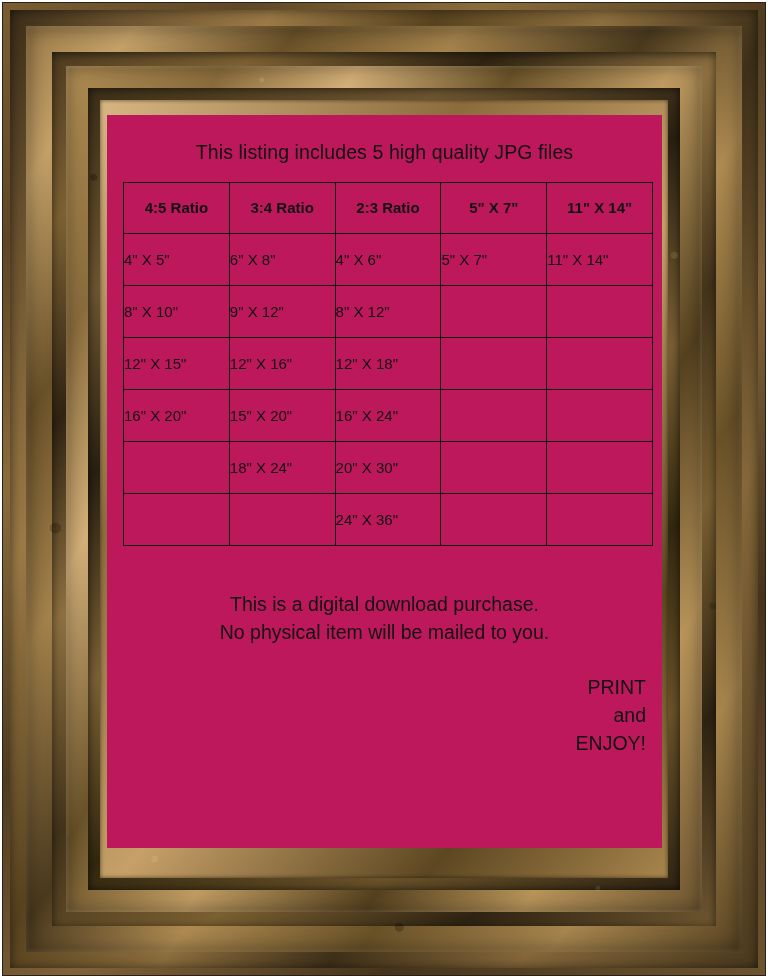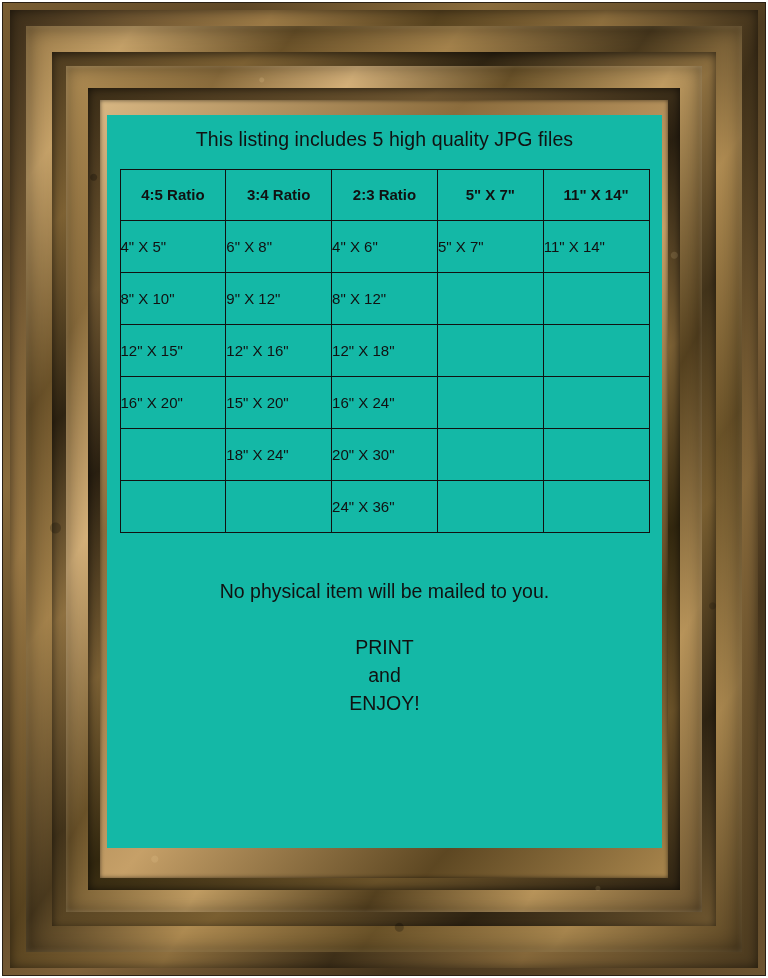--- a/index.html
+++ b/index.html
@@ -106,9 +106,9 @@
     top: 115px;
     width: 555px;
     height: 733px;
-    background: #14b8a6;
+    background: #be185d;
     box-sizing: border-box;
-    padding: 3px;
+    padding: 16px;
     overflow: hidden;
   }
 

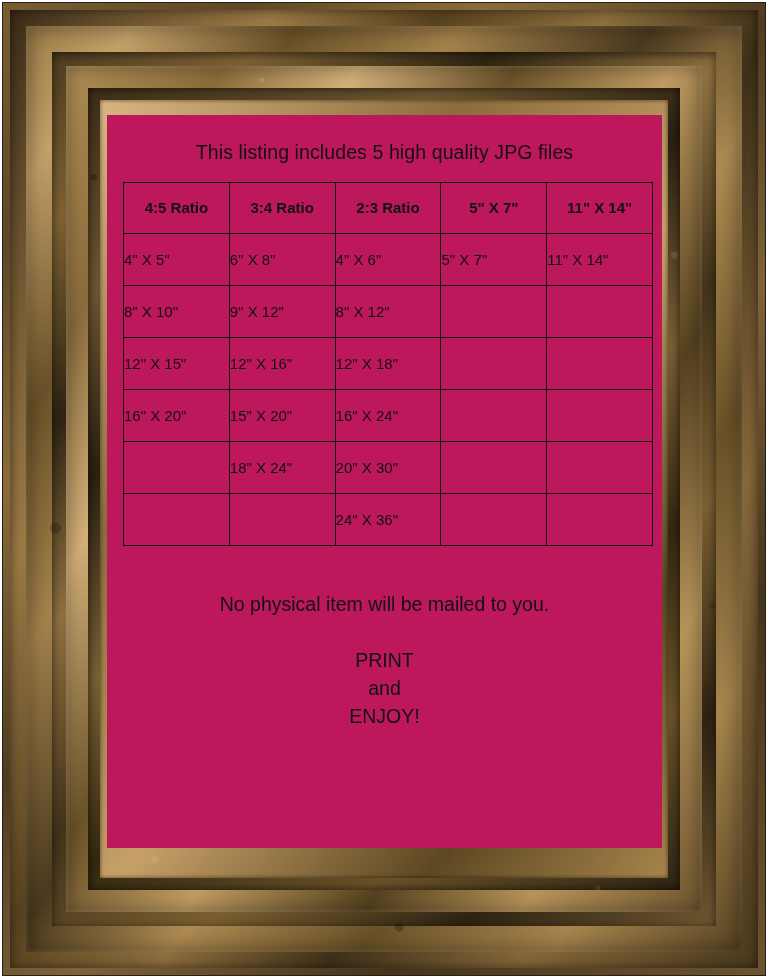--- a/index.html
+++ b/index.html
@@ -241,6 +241,7 @@
     </table>
 
     <div class="note">
+      <div>This is a digital download purchase.</div>
       <div>No physical item will be mailed to you.</div>
     </div>
 

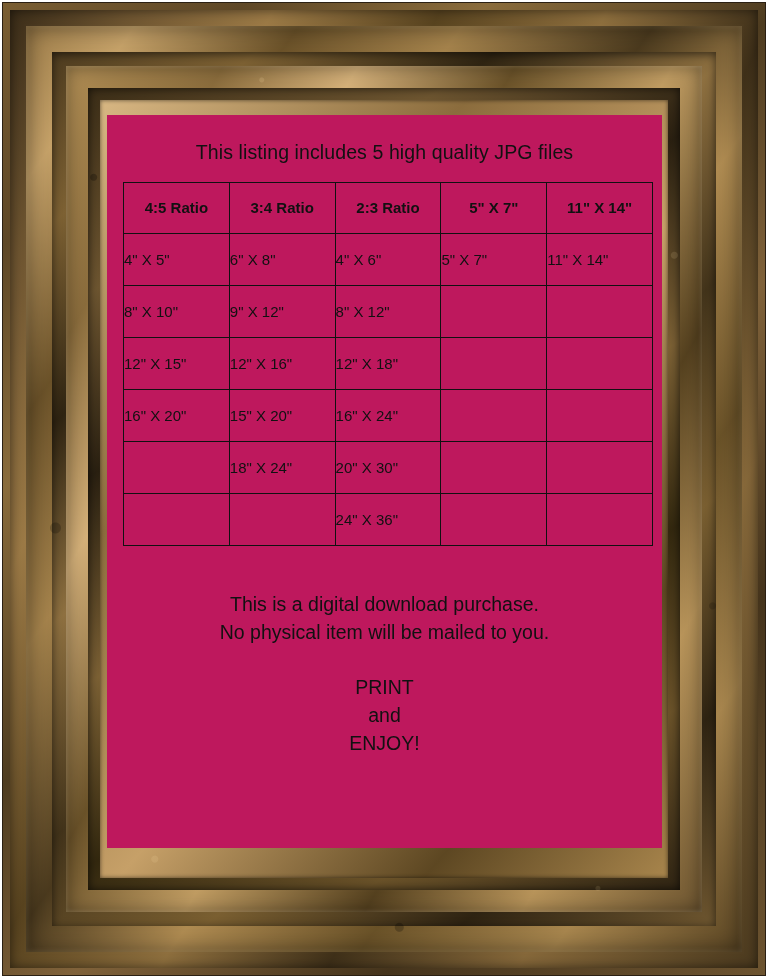--- a/index.html
+++ b/index.html
@@ -162,7 +162,7 @@
     color: #111111;
     margin-top: 27px;
   }
-  .cta div { white-space: nowrap; }
+  .cta div { white-space: nowrap; text-align: right; }
 </style>
 </head>
 <body>

